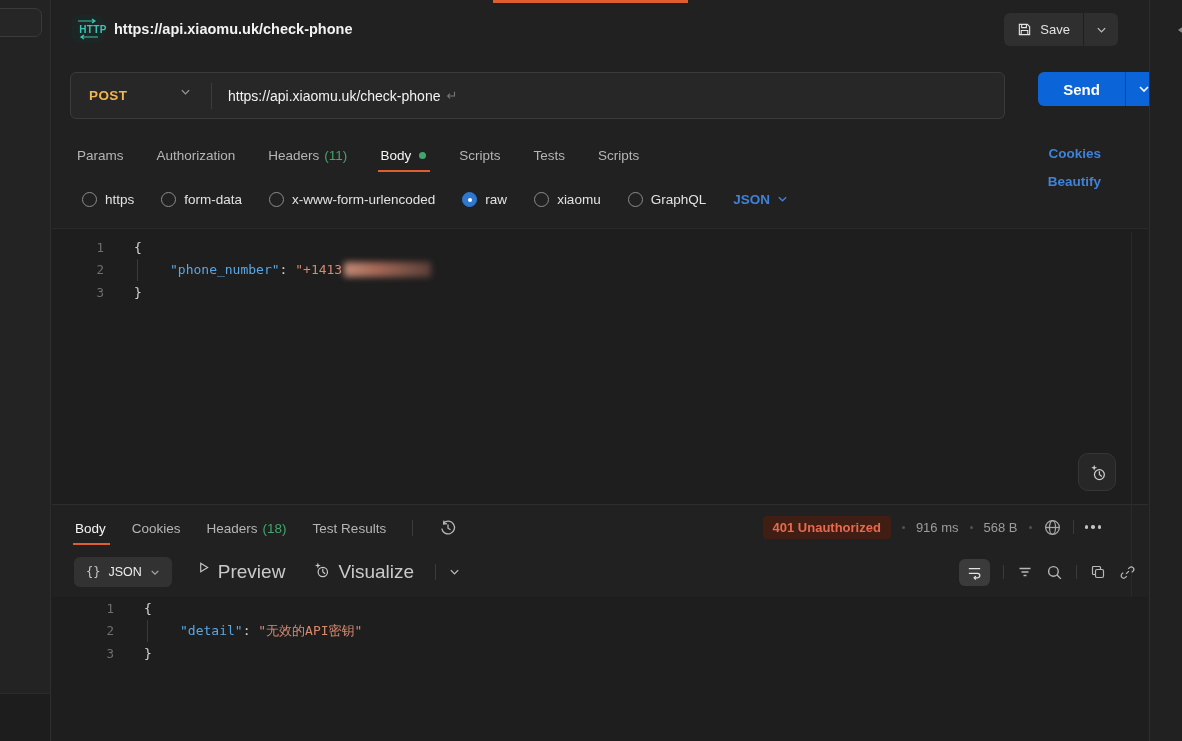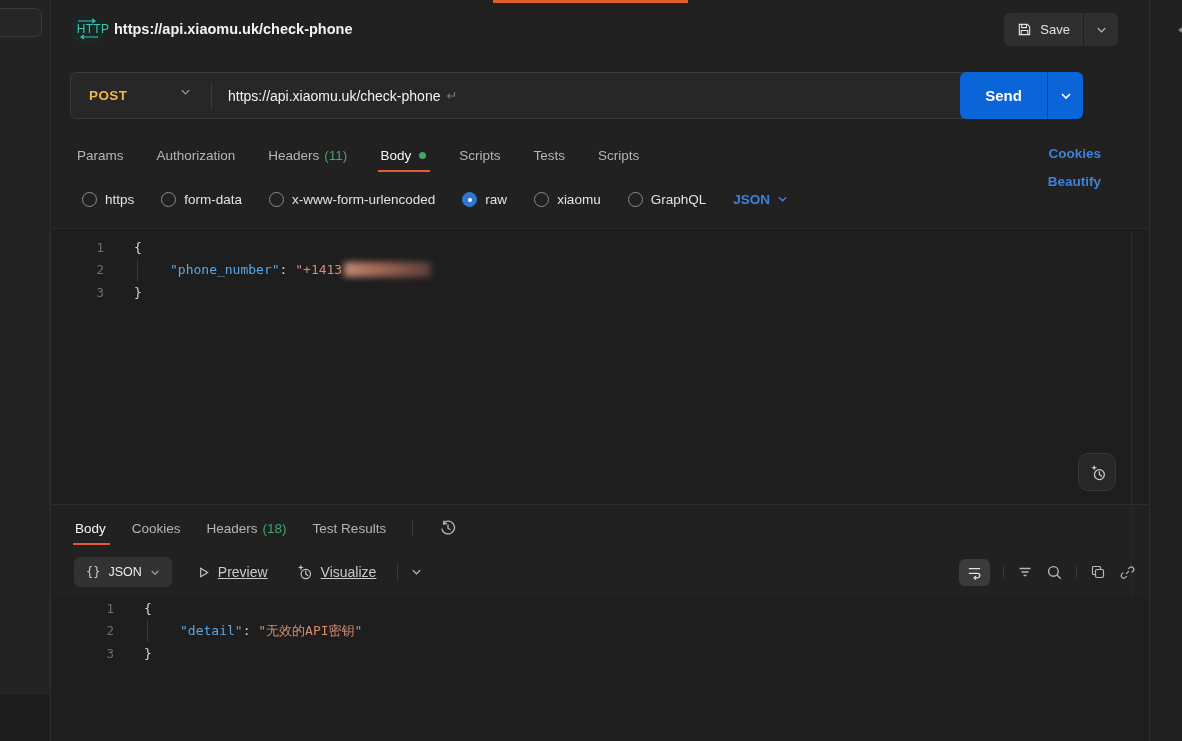--- a/index.html
+++ b/index.html
@@ -25,7 +25,7 @@
   .header { position:absolute; left:0; top:0; width:100%; height:58px; display:flex; align-items:center; }
   .http-badge { position:relative; margin-left:20px; width:32px; height:28px; background:#1b2625; border-radius:6px;
     color:#3cc4b4; display:flex; align-items:center; justify-content:center; flex:0 0 auto; }
-  .http-badge .txt { font-size:12px; font-weight:normal; letter-spacing:.3px;padding-left:10px; }
+  .http-badge .txt { font-size:10px; font-weight:bold; letter-spacing:.3px;padding-left:10px; }
   .http-badge svg { position:absolute; left:5px; width:22px; height:6px; }
   .http-badge .arr-top { top:3px; } .http-badge .arr-bot { bottom:3px; transform:rotate(180deg); }
   .header-title { margin-left:10px; font-size:14.5px; font-weight:bold; color:#f2f2f2; }

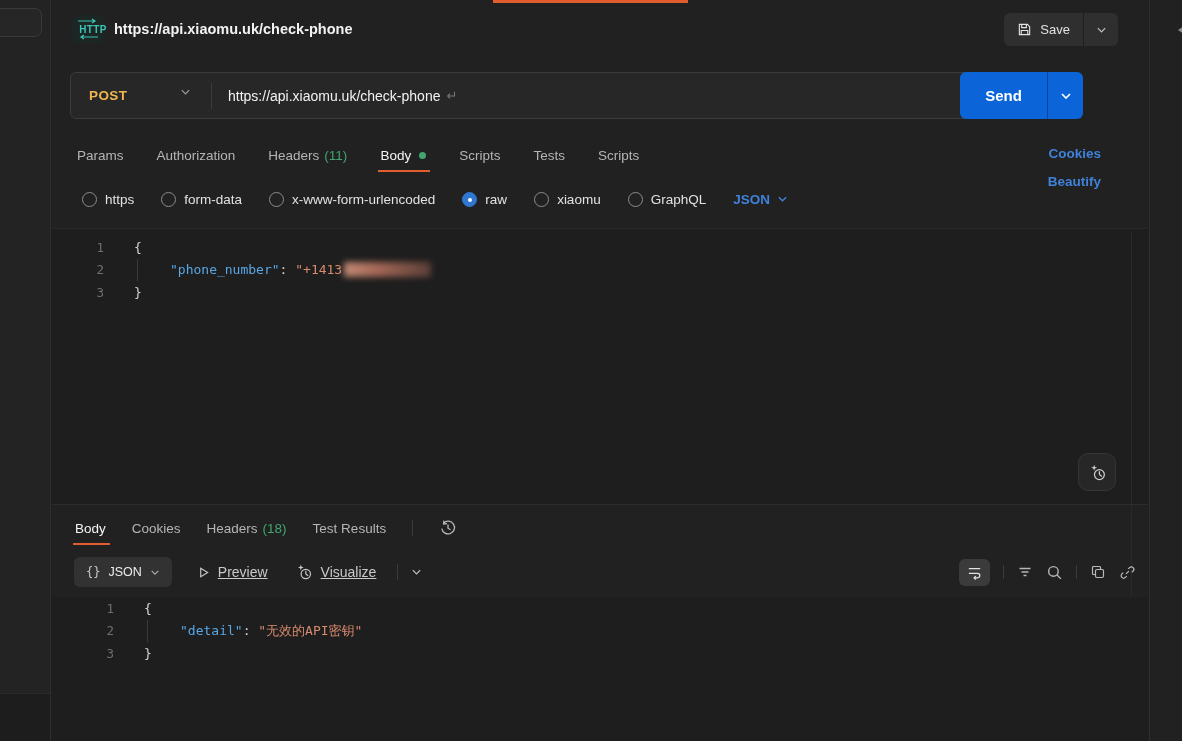--- a/index.html
+++ b/index.html
@@ -40,7 +40,7 @@
   .url-divider { width:1px; height:26px; background:#3b3b3b; }
   .url-text { margin-left:16px; font-size:14px; color:#f2f2f2; }
   .enter-hint { margin-left:6px; color:#787878; font-size:13px; }
-  .send-btn { position:absolute; left:908px; top:72px; width:123px; height:47px; background:var(--send-blue,#0b64d8); border-radius:6px; display:flex; overflow:hidden; }
+  .send-btn { position:absolute; left:986px; top:72px; width:123px; height:34px; background:var(--send-blue,#0b64d8); border-radius:6px; display:flex; overflow:hidden; }
   .send-main { flex:1; display:flex; align-items:center; justify-content:center; color:#fff; font-weight:bold; font-size:15px; cursor:pointer; }
   .send-chev { width:36px; display:flex; align-items:center; justify-content:center; color:#fff; border-left:1px solid rgba(0,0,0,.28); cursor:pointer; }
 

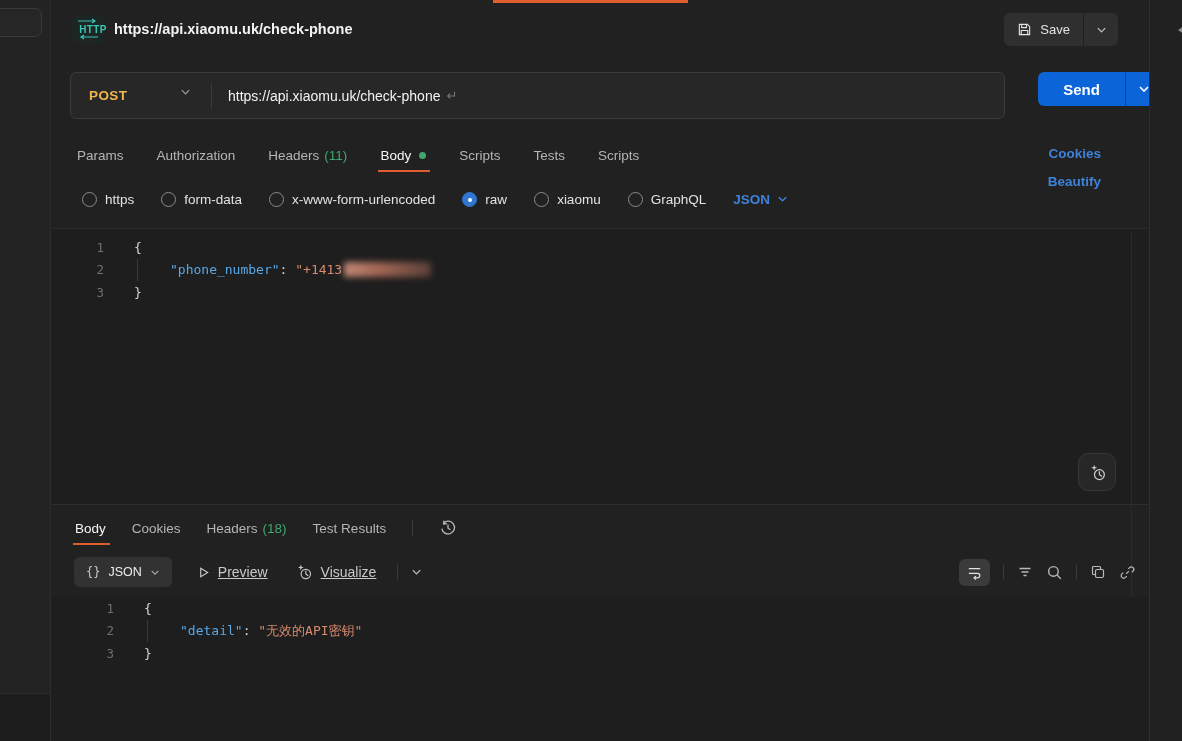--- a/index.html
+++ b/index.html
@@ -277,6 +277,27 @@
       </div>
     </div>
 
+    <div class="resp-status">
+      <span class="status-badge">401 Unauthorized</span>
+      <span class="sep-dot"></span>
+      <span>916 ms</span>
+      <span class="sep-dot"></span>
+      <span>568 B</span>
+      <span class="sep-dot"></span>
+      <span class="globe-wrap">
+        <svg width="19" height="19" viewBox="0 0 18 18">
+          <circle cx="9" cy="9" r="6.5" stroke="currentColor" stroke-width="1.2" fill="none"></circle>
+          <ellipse cx="9" cy="9" rx="2.9" ry="6.5" stroke="currentColor" stroke-width="1.2" fill="none"></ellipse>
+          <path d="M2.5 9 H15.5" stroke="currentColor" stroke-width="1.2" fill="none"></path>
+        </svg>
+      </span>
+      <span class="vdiv"></span>
+      <span class="more-dots">
+          <i></i>
+          <i></i>
+          <i></i>
+        </span>
+    </div>
 
     <div class="resp-toolbar">
       <div class="json-pill">

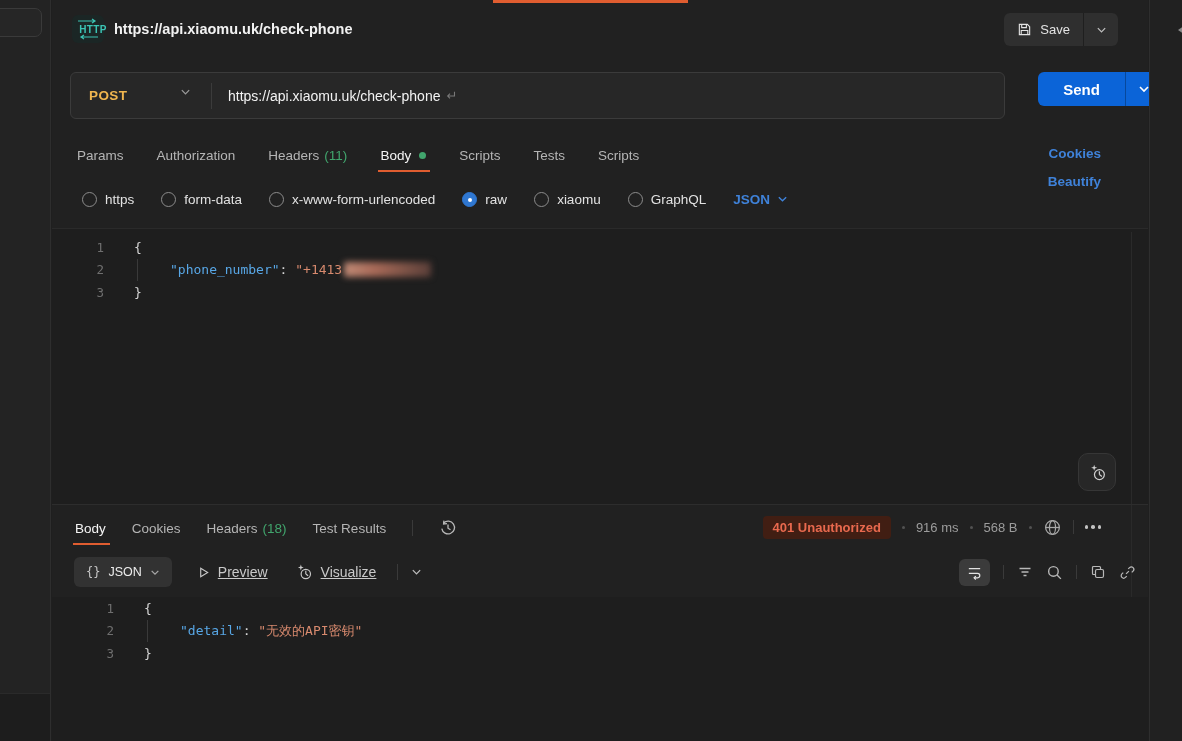--- a/index.html
+++ b/index.html
@@ -97,7 +97,7 @@
   .json-pill { display:flex; align-items:center; gap:8px; height:30px; padding:0 12px; background:#323232; border-radius:6px; cursor:pointer; }
   .json-pill .braces { font-family:"DejaVu Sans Mono",monospace; font-size:12px; color:#c9c9c9; }
   .json-pill .lbl { font-size:12.5px; color:#ededed; }
-  .tool-item { display:flex; align-items:center; gap:8px; color:#c9c9c9; font-size:14px; cursor:pointer;text-decoration:underline; }
+  .tool-item { display:flex; gap:8px; color:#c9c9c9; font-size:19px; cursor:pointer; }
   .preview-item { margin-left:25px; } .visualize-item { margin-left:27px; }
   .tool-div { margin-left:21px; width:1px; height:16px; background:#3a3a3a; }
   .chev-alone { margin-left:13px; color:#bdbdbd; display:flex; cursor:pointer; }

